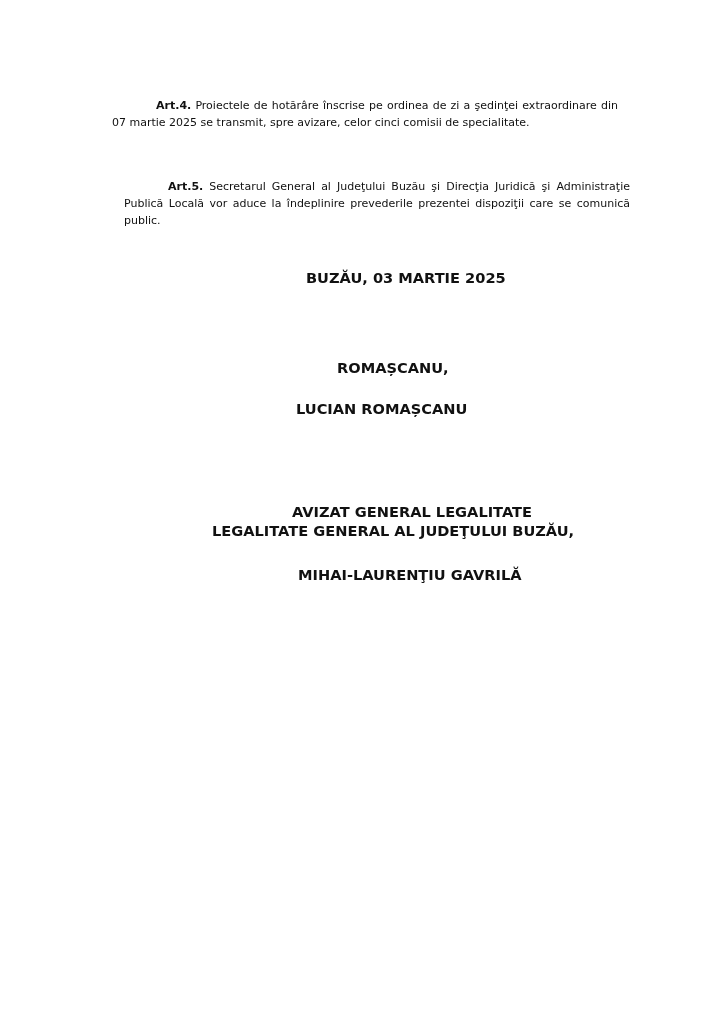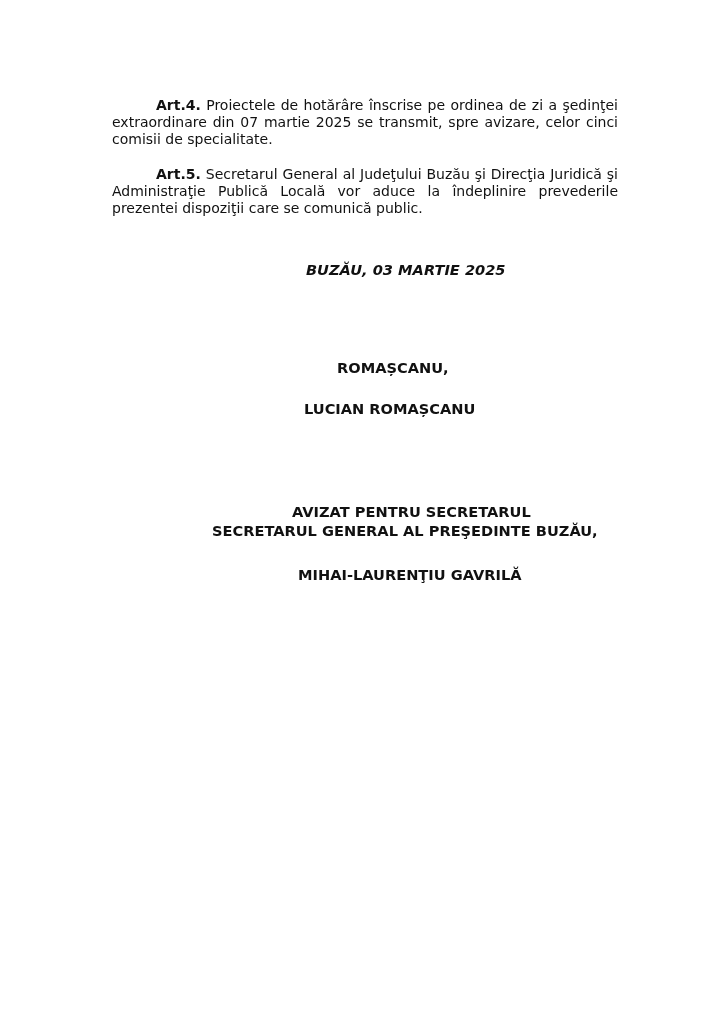--- a/index.html
+++ b/index.html
@@ -6,7 +6,7 @@
   body { width: 724px; height: 1024px; position: relative; overflow: hidden;
          font-family: "DejaVu Sans", sans-serif; color: #111; }
   .page { position: absolute; left: 0; top: 0; width: 724px; height: 1024px; background: #fff; }
-  .para { position: absolute; left: 112px; width: 506px; font-size: 14px; line-height: 17px;
+  .para { position: absolute; left: 112px; width: 506px; font-size: 11px; line-height: 17px;
           text-align: justify; text-indent: 44px; letter-spacing: 0px; }
   .para b { font-weight: bold; }
   .art4 { top: 97px; }

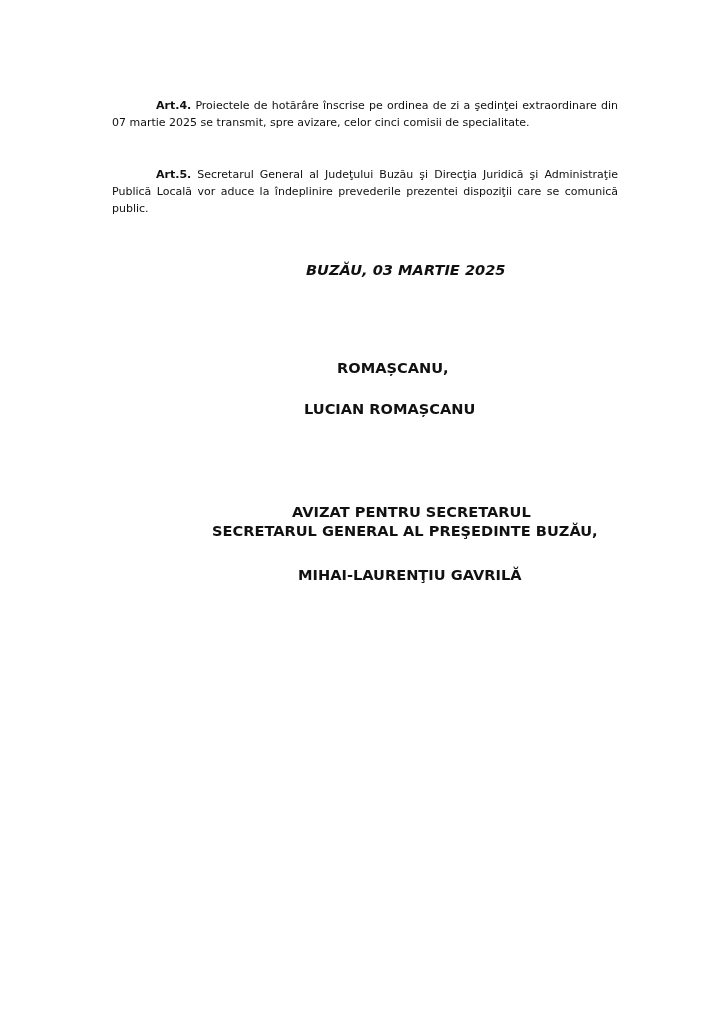--- a/index.html
+++ b/index.html
@@ -26,7 +26,7 @@
 
   <p class="para art4" style="margin:0"><b>Art.4.</b><span> Proiectele de hotărâre înscrise pe ordinea de zi a şedinţei extraordinare din 07 martie 2025 se transmit, spre avizare, celor cinci comisii de specialitate.</span></p>
 
-  <p class="para art5" style="margin:0"><b>Art.5.</b><span> Secretarul General al Judeţului Buzău şi Direcţia Juridică şi Administraţie Publică Locală vor aduce la îndeplinire prevederile prezentei dispoziţii care se comunică public.</span></p>
+  <p class="para art5" style="margin:12px"><b>Art.5.</b><span> Secretarul General al Judeţului Buzău şi Direcţia Juridică şi Administraţie Publică Locală vor aduce la îndeplinire prevederile prezentei dispoziţii care se comunică public.</span></p>
 
   <div class="center date">BUZĂU, 03 MARTIE 2025</div>
 

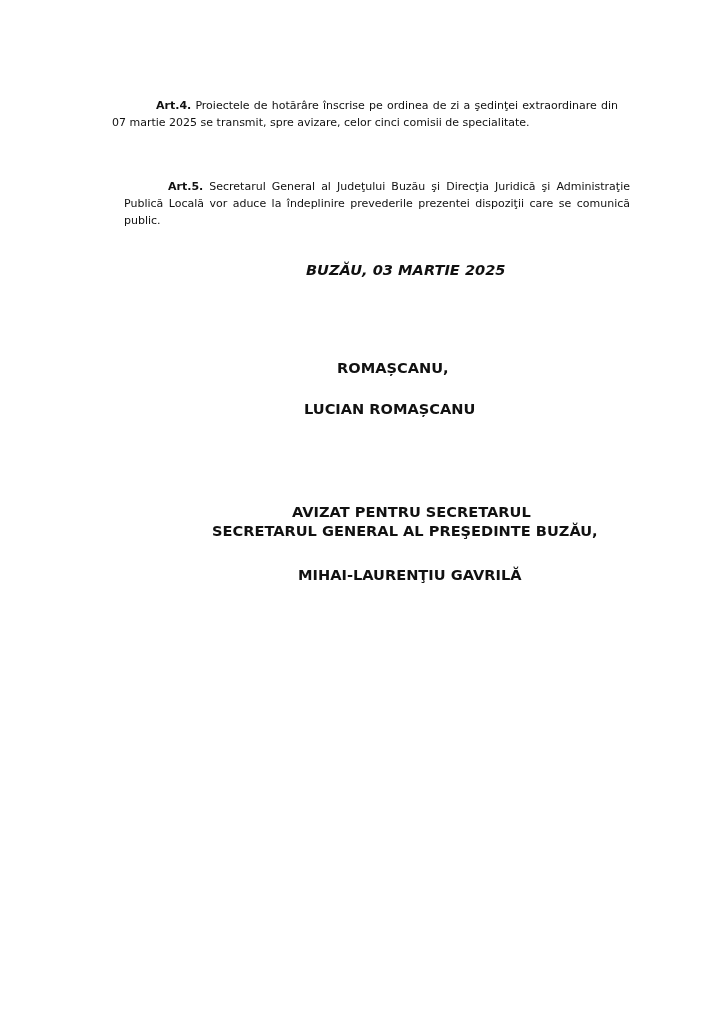--- a/index.html
+++ b/index.html
@@ -12,7 +12,7 @@
   .art4 { top: 97px; }
   .art5 { top: 166px; }
   .center { position: absolute; font-weight: bold; font-size: 14.6px; white-space: nowrap; }
-  .date { top: 261px; left: 306px; font-style: italic; }
+  .date { top: 269px; left: 306px; }
   .pres { top: 359px; left: 337px; }
   .name1 { top: 400px; left: 304px; }
   .aviz { top: 501px; left: 292px; line-height: 21px; }

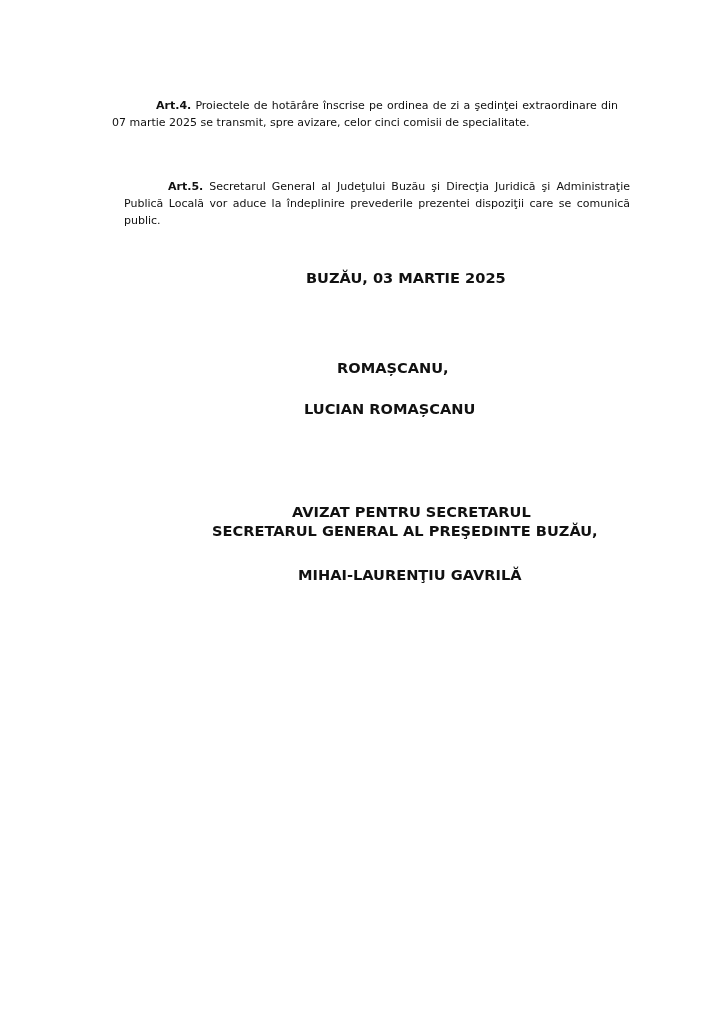--- a/index.html
+++ b/index.html
@@ -14,7 +14,7 @@
   .center { position: absolute; font-weight: bold; font-size: 14.6px; white-space: nowrap; }
   .date { top: 269px; left: 306px; }
   .pres { top: 359px; left: 337px; }
-  .name1 { top: 400px; left: 304px; }
+  .name1 { top: 400px; left: 296px; }
   .aviz { top: 501px; left: 292px; line-height: 21px; }
   .sec { top: 522px; left: 212px; }
   .name2 { top: 566px; left: 298px; text-align: center; }

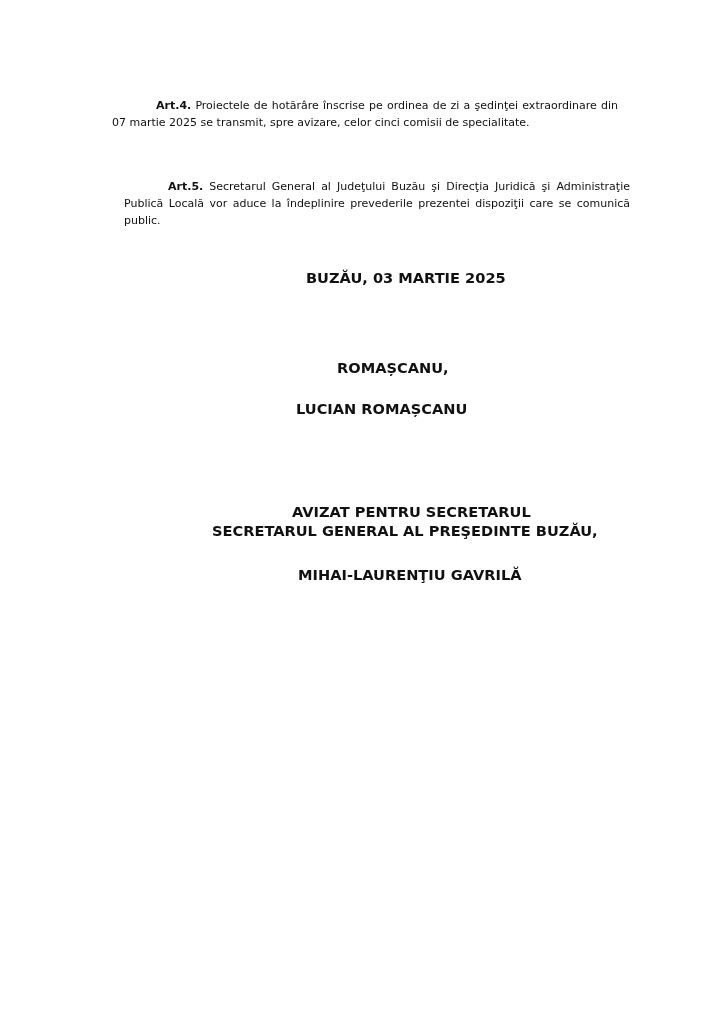--- a/index.html
+++ b/index.html
@@ -33,7 +33,7 @@
   <div class="center pres">ROMAȘCANU,</div>
   <div class="center name1">LUCIAN ROMAȘCANU</div>
 
-  <div class="center aviz">AVIZAT PENTRU SECRETARUL</div>
+  <div class="center aviz">AVIZAT GENERAL LEGALITATE</div>
   <div class="center sec">SECRETARUL GENERAL AL PREŞEDINTE BUZĂU,</div>
   <div class="center name2">MIHAI-LAURENŢIU GAVRILĂ</div>
 

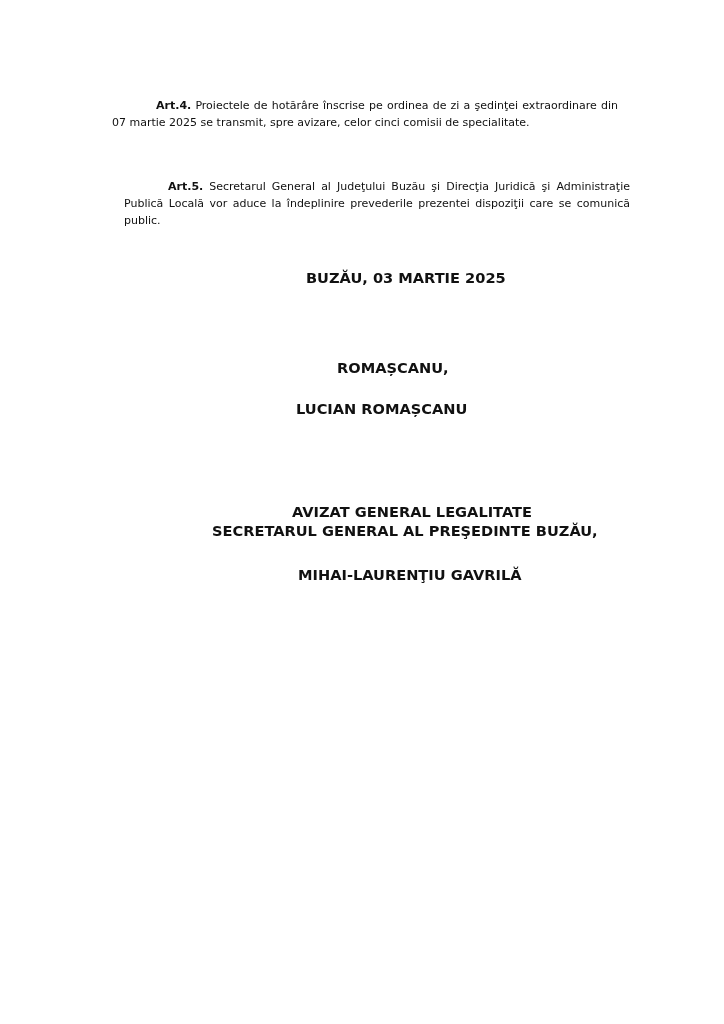--- a/index.html
+++ b/index.html
@@ -34,7 +34,7 @@
   <div class="center name1">LUCIAN ROMAȘCANU</div>
 
   <div class="center aviz">AVIZAT GENERAL LEGALITATE</div>
-  <div class="center sec">SECRETARUL GENERAL AL PREŞEDINTE BUZĂU,</div>
+  <div class="center sec">LEGALITATE GENERAL AL JUDEŢULUI BUZĂU,</div>
   <div class="center name2">MIHAI-LAURENŢIU GAVRILĂ</div>
 
 </div>

